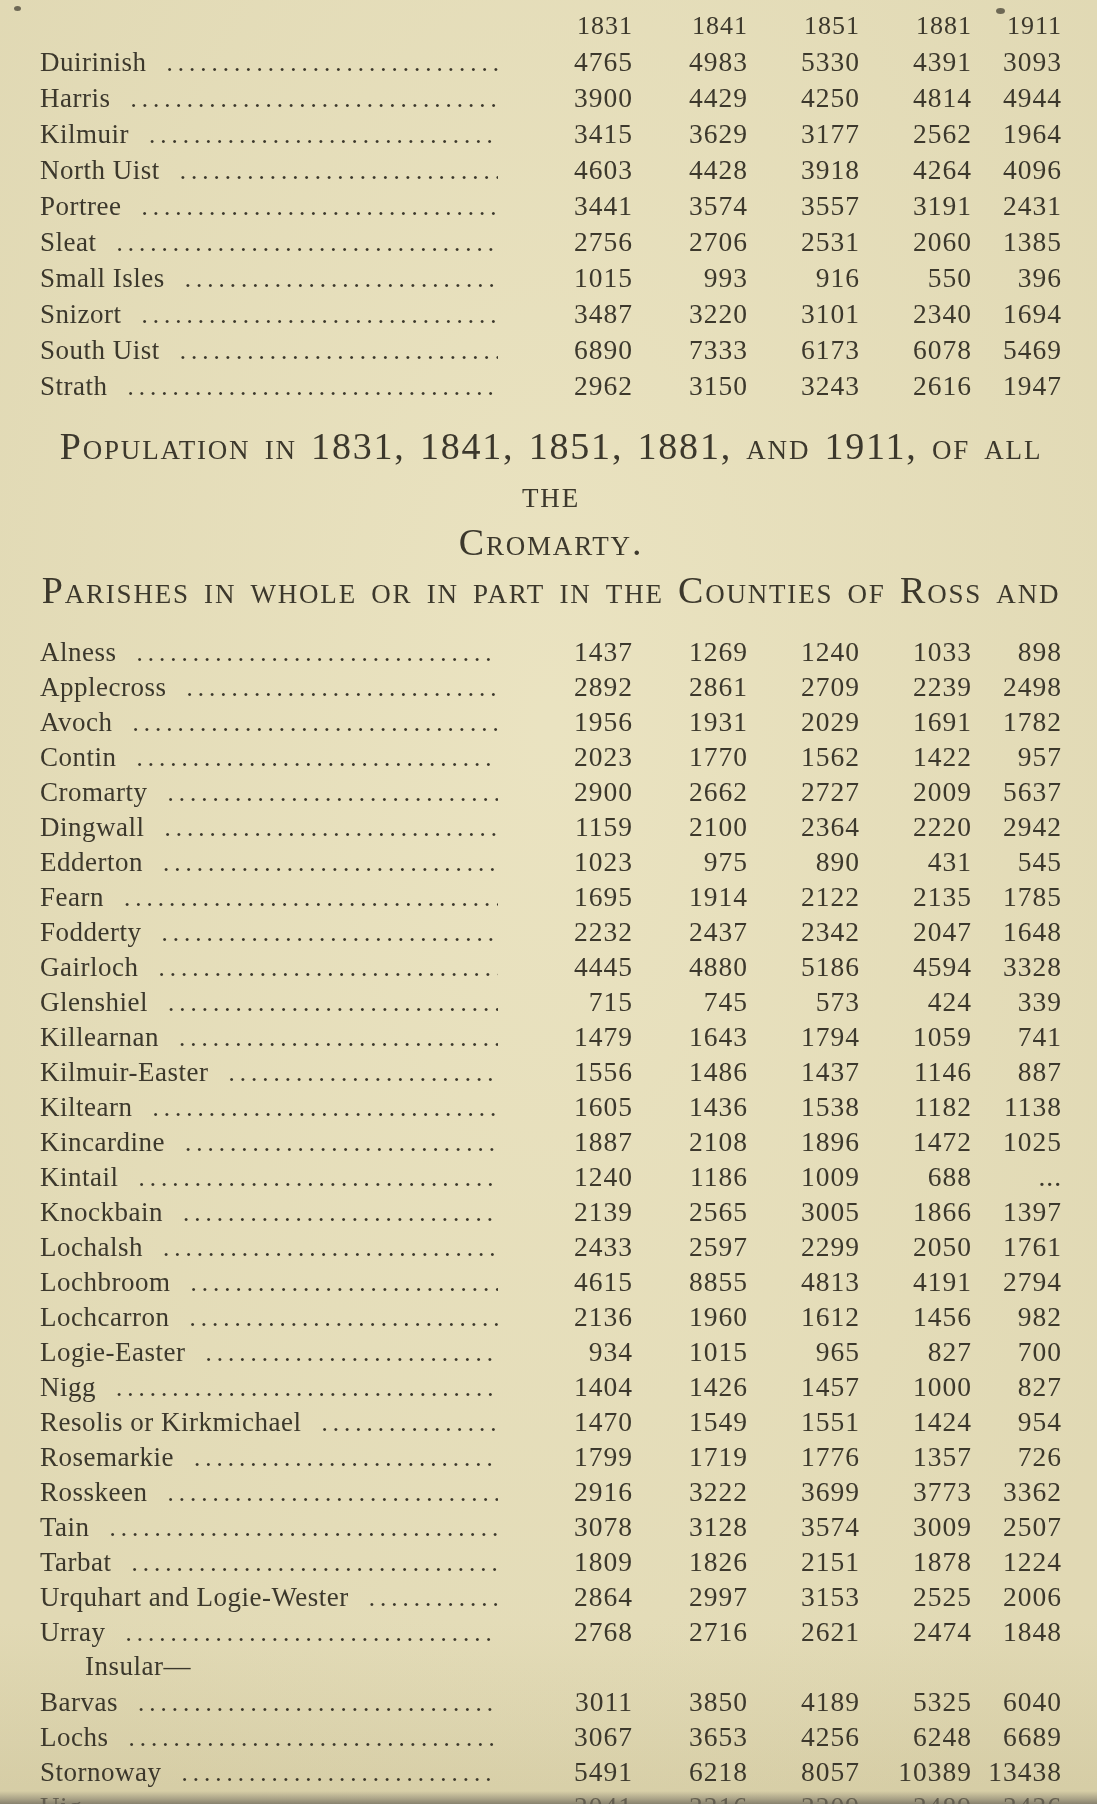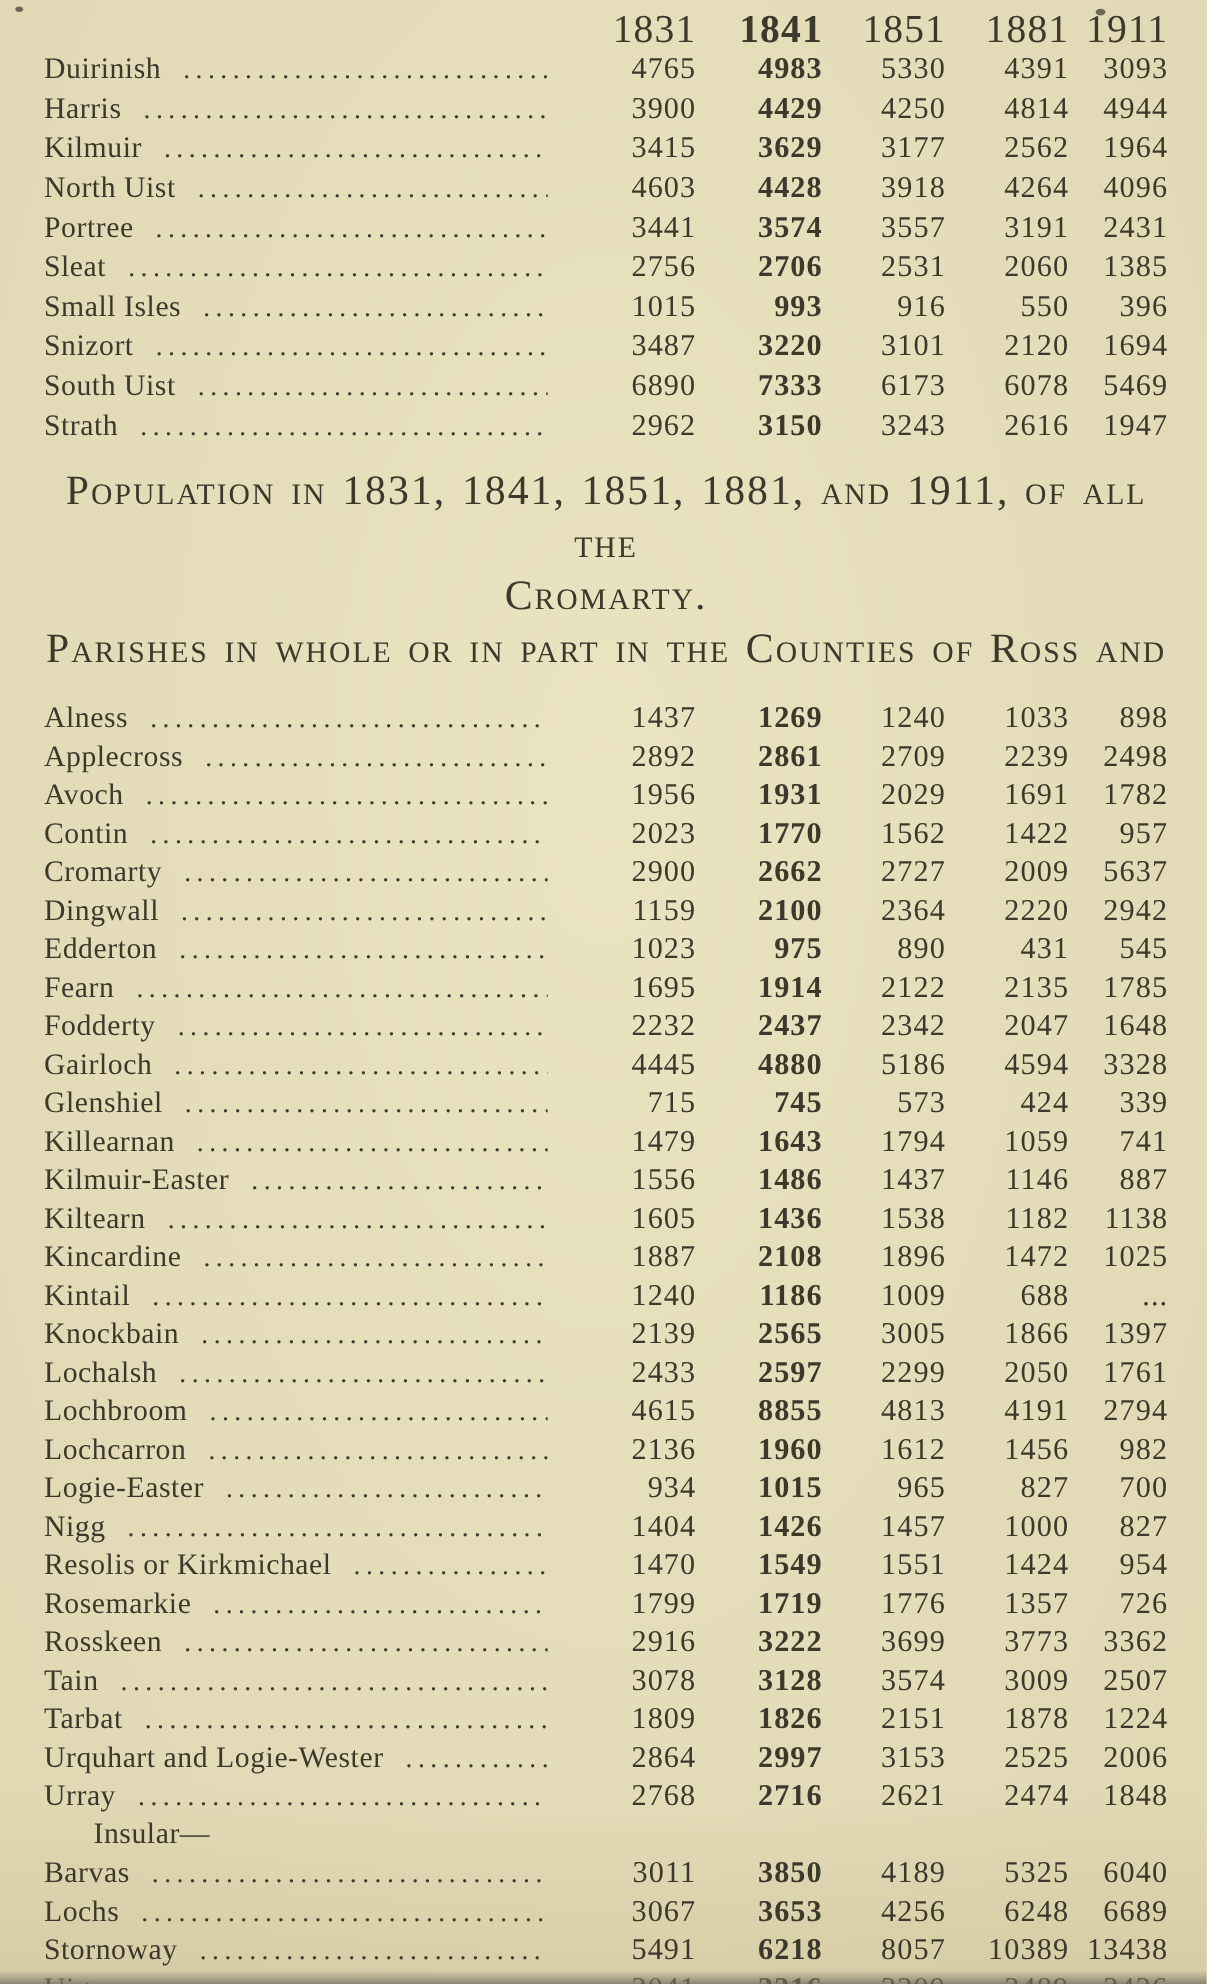--- a/index.html
+++ b/index.html
@@ -79,7 +79,7 @@
     font-weight:bold;
     font-size:26px;
   }
-  .year-header .num{font-size:36px;font-weight:normal;}
+  .year-header .num{font-size:26px;font-weight:normal;}
   
   .caption{
     margin:18px 0 20px 0;

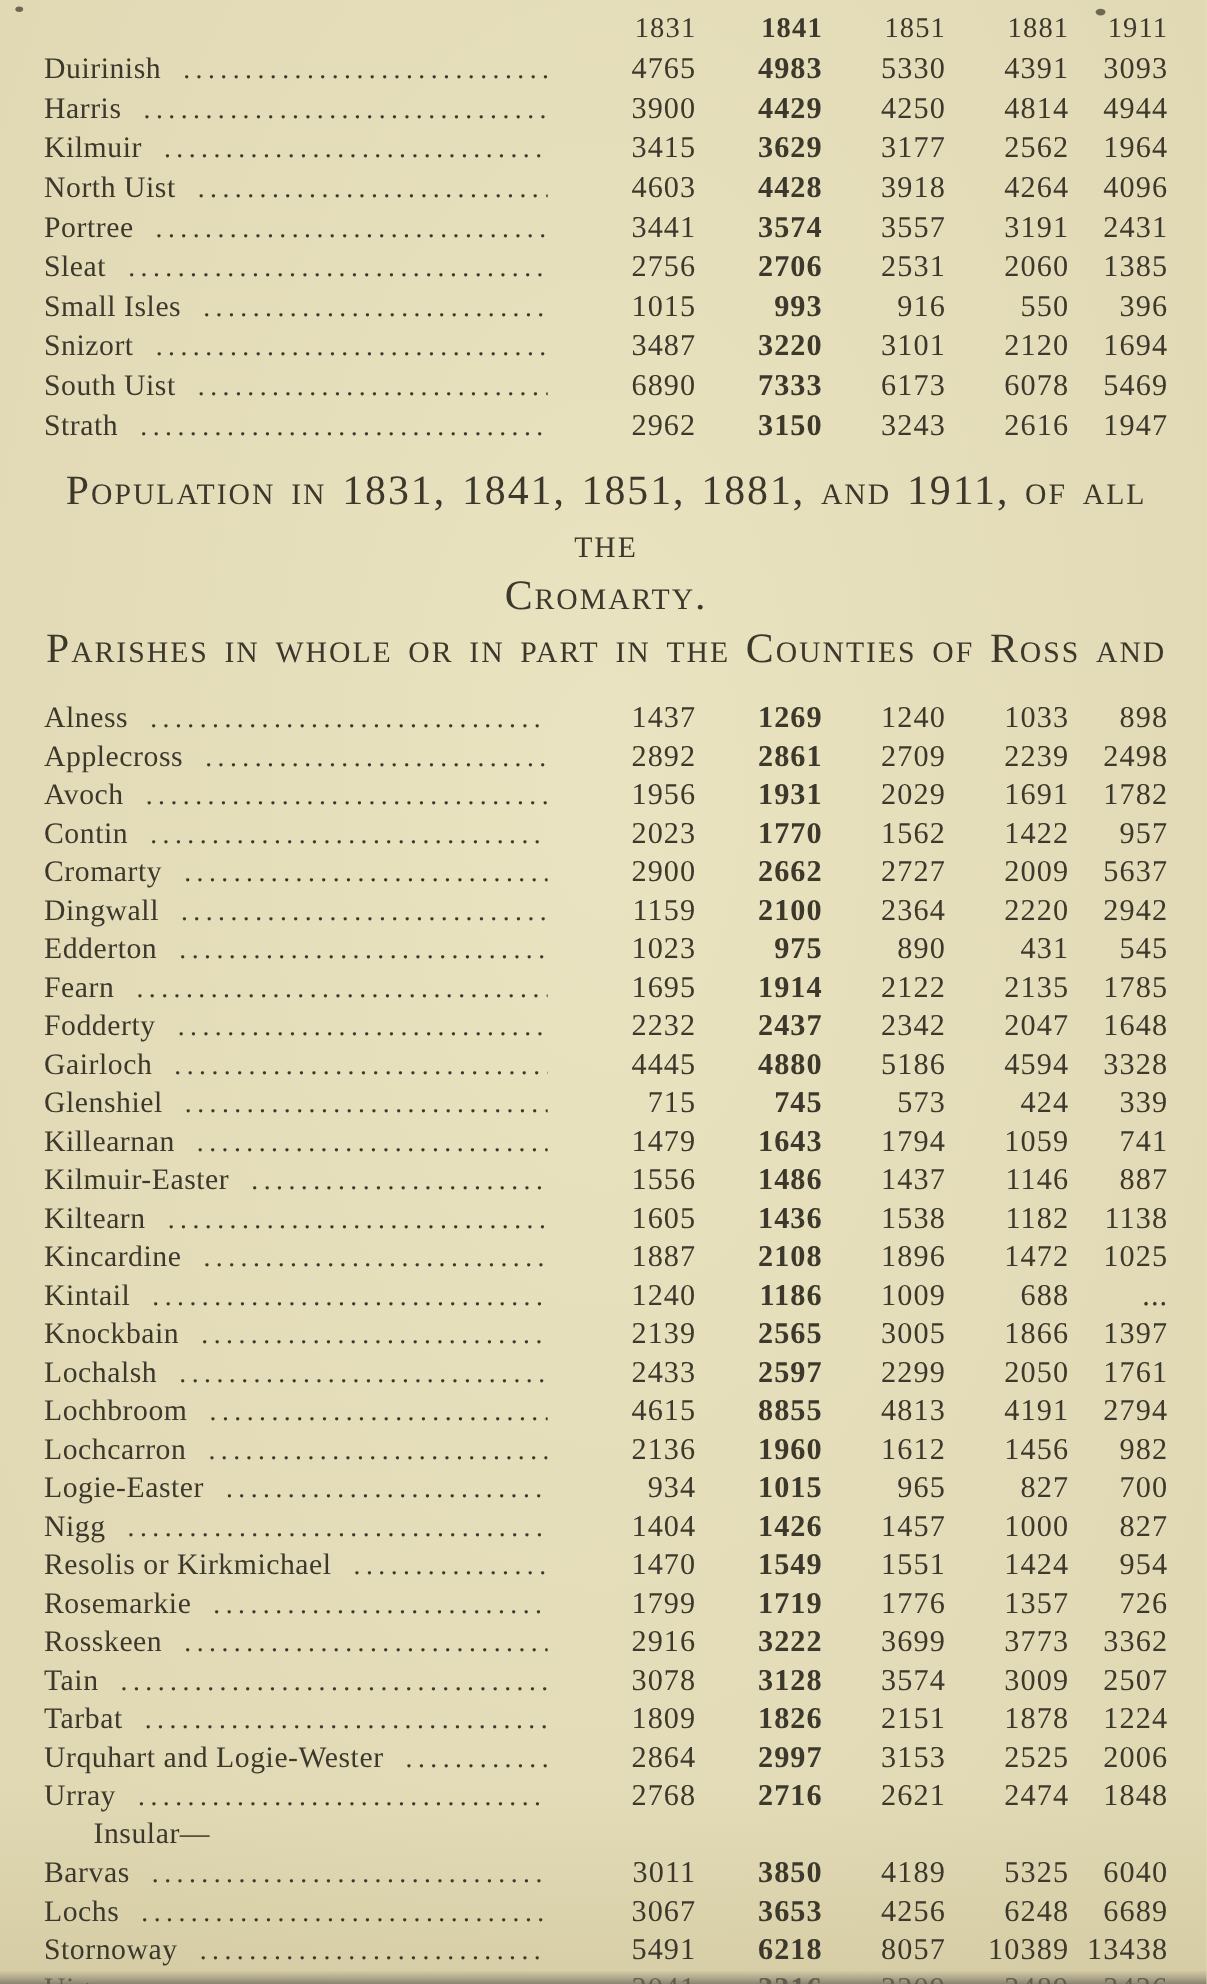--- a/index.html
+++ b/index.html
@@ -66,7 +66,7 @@
     letter-spacing:1px;
   }
   .trow > .num:nth-child(2){flex:0 0 135px;}
-  .trow > .num:nth-child(3){flex:0 0 115px;font-weight:bold;}
+  .trow > .num:nth-child(3){flex:0 0 115px;}
   .trow > .num:nth-child(4){flex:0 0 112px;}
   .trow > .num:nth-child(5){flex:0 0 112px;}
   .trow > .num:nth-child(6){flex:0 0 90px;}

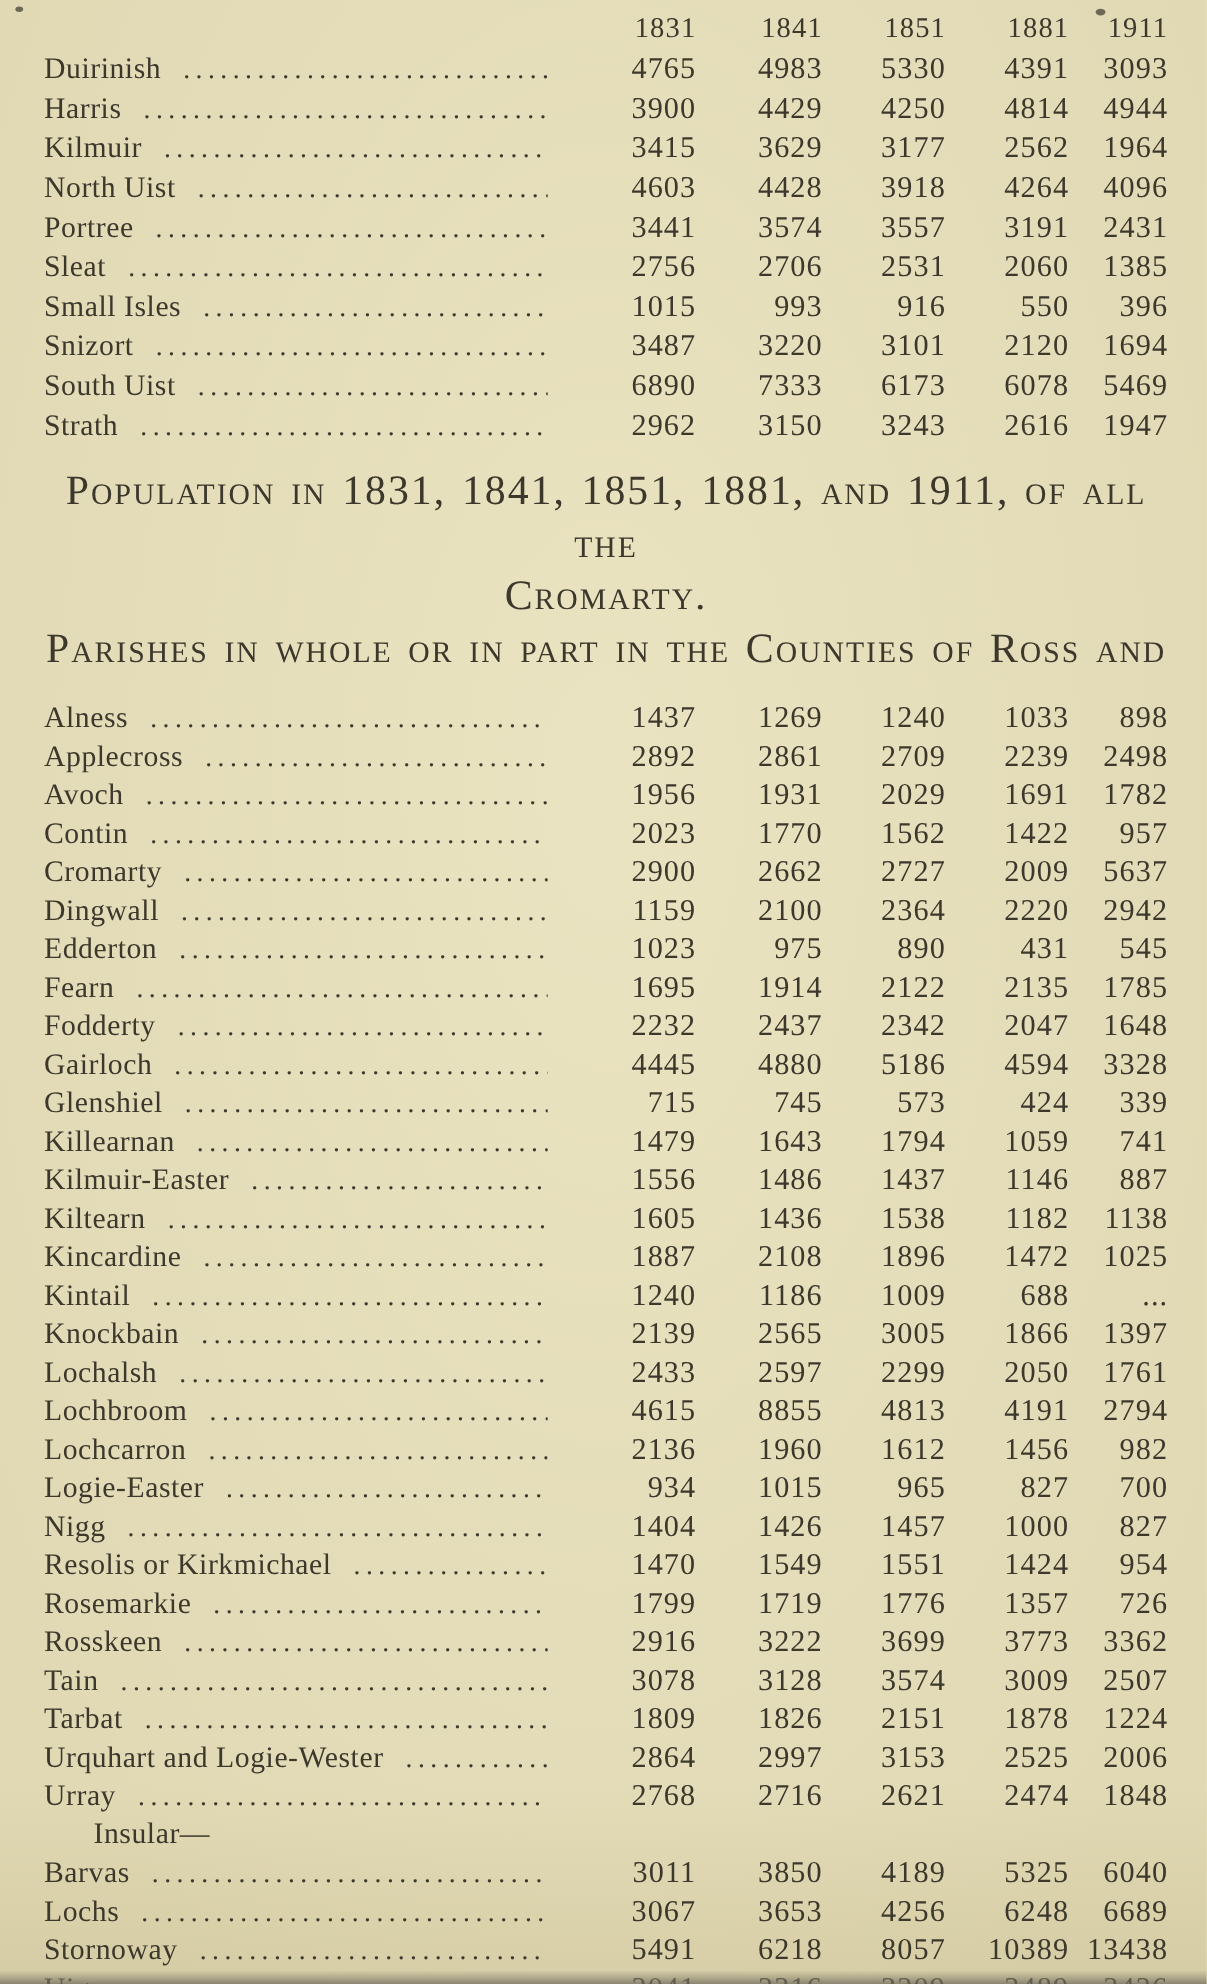--- a/index.html
+++ b/index.html
@@ -201,7 +201,7 @@
           <span class="num">3487</span>
           <span class="num">3220</span>
           <span class="num">3101</span>
-          <span class="num">2120</span>
+          <span class="num">2340</span>
           <span class="num">1694</span>
         </div>
         <div class="trow">

